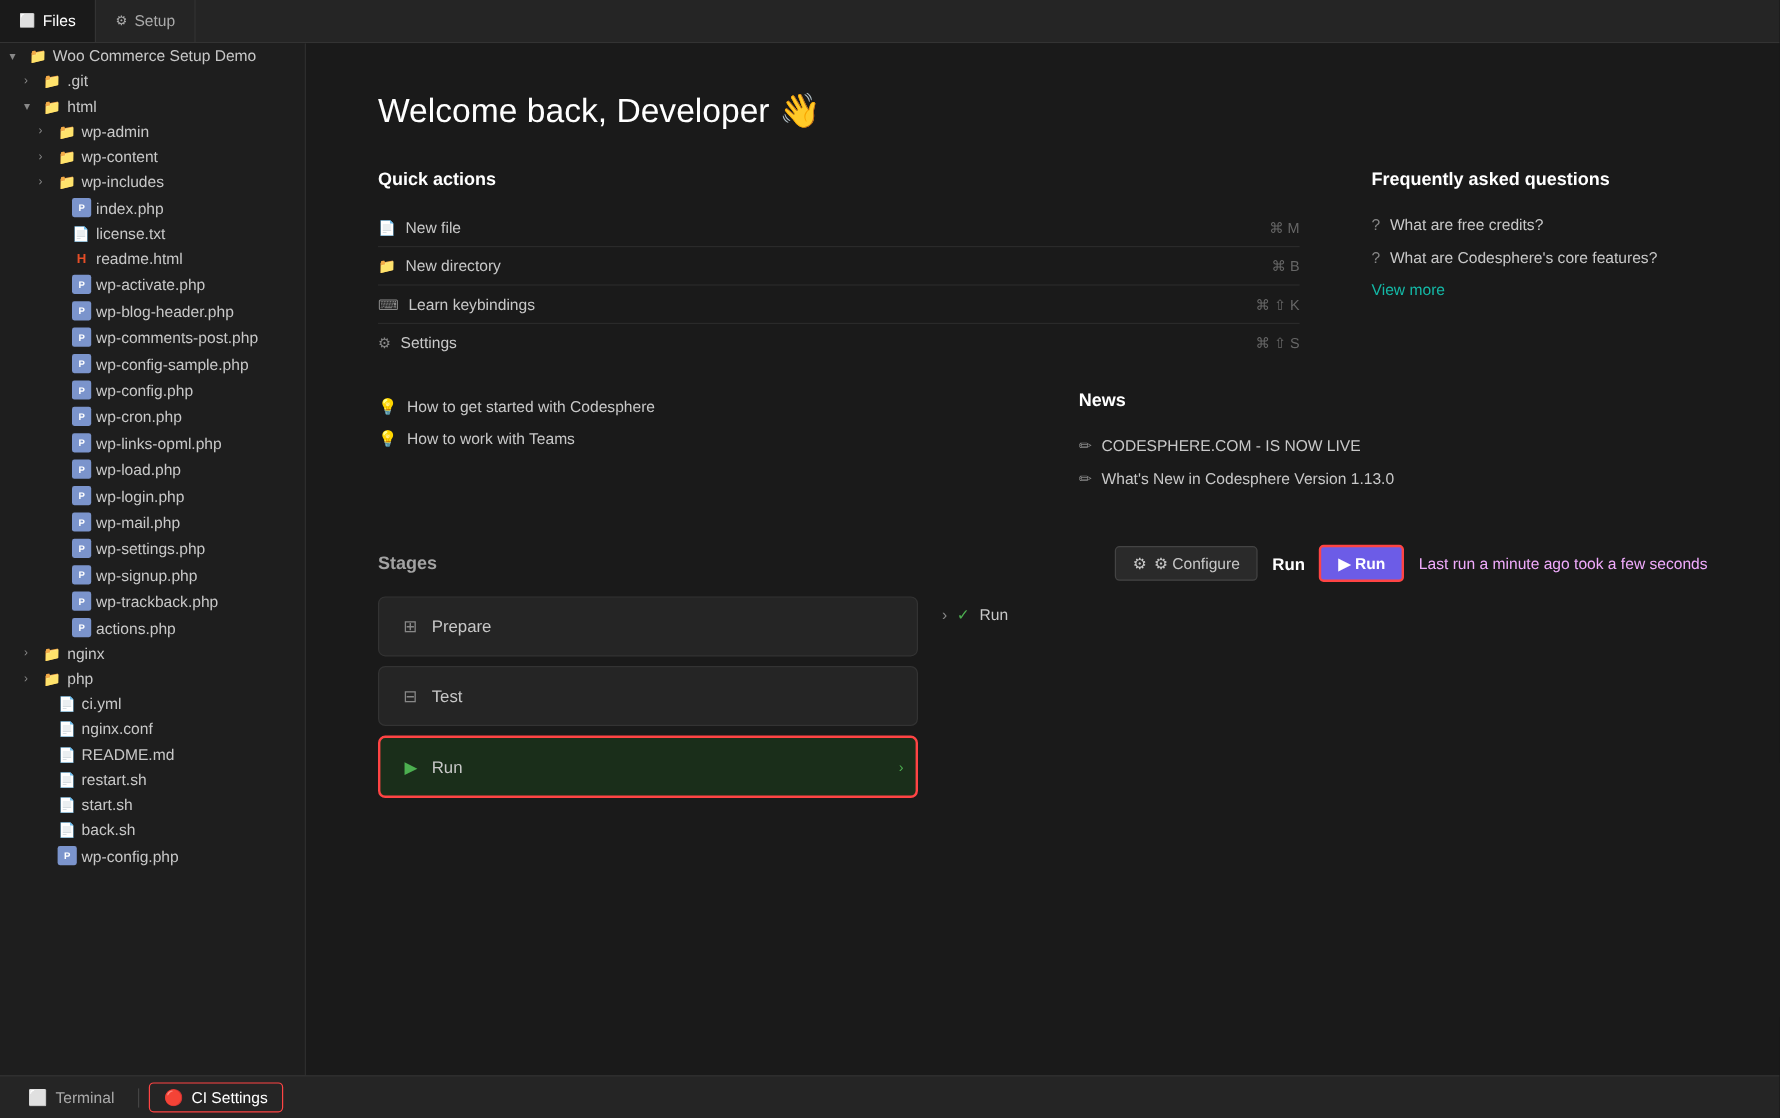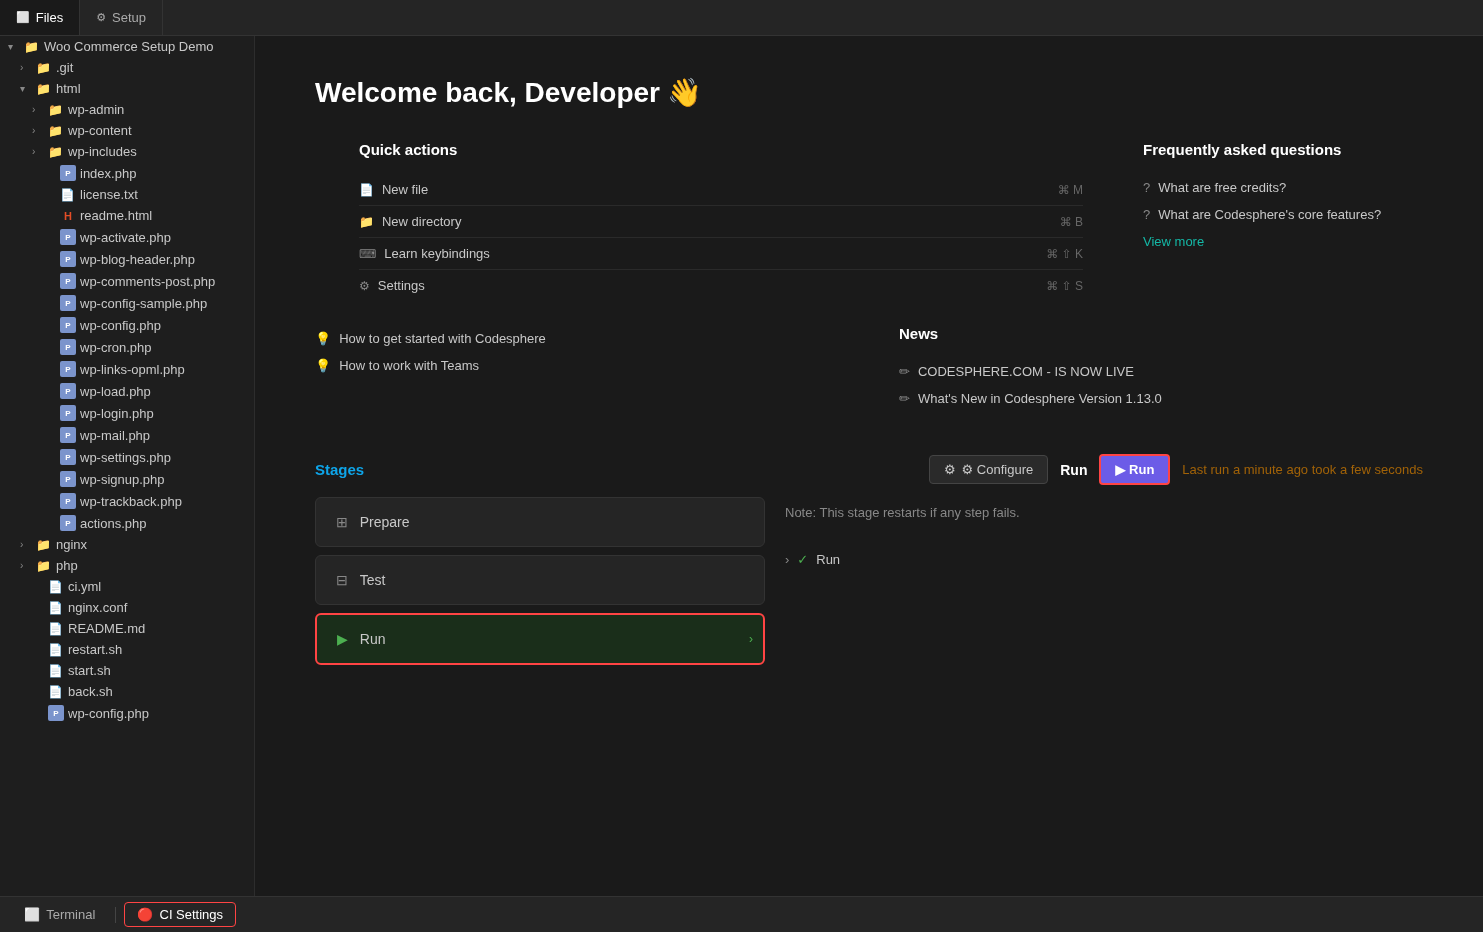--- a/index.html
+++ b/index.html
@@ -119,7 +119,7 @@
 
     .welcome-title {
       font-size: 28px;
-      font-weight: 700;
+      font-weight: 400;
       color: #ffffff;
       margin-bottom: 32px;
     }

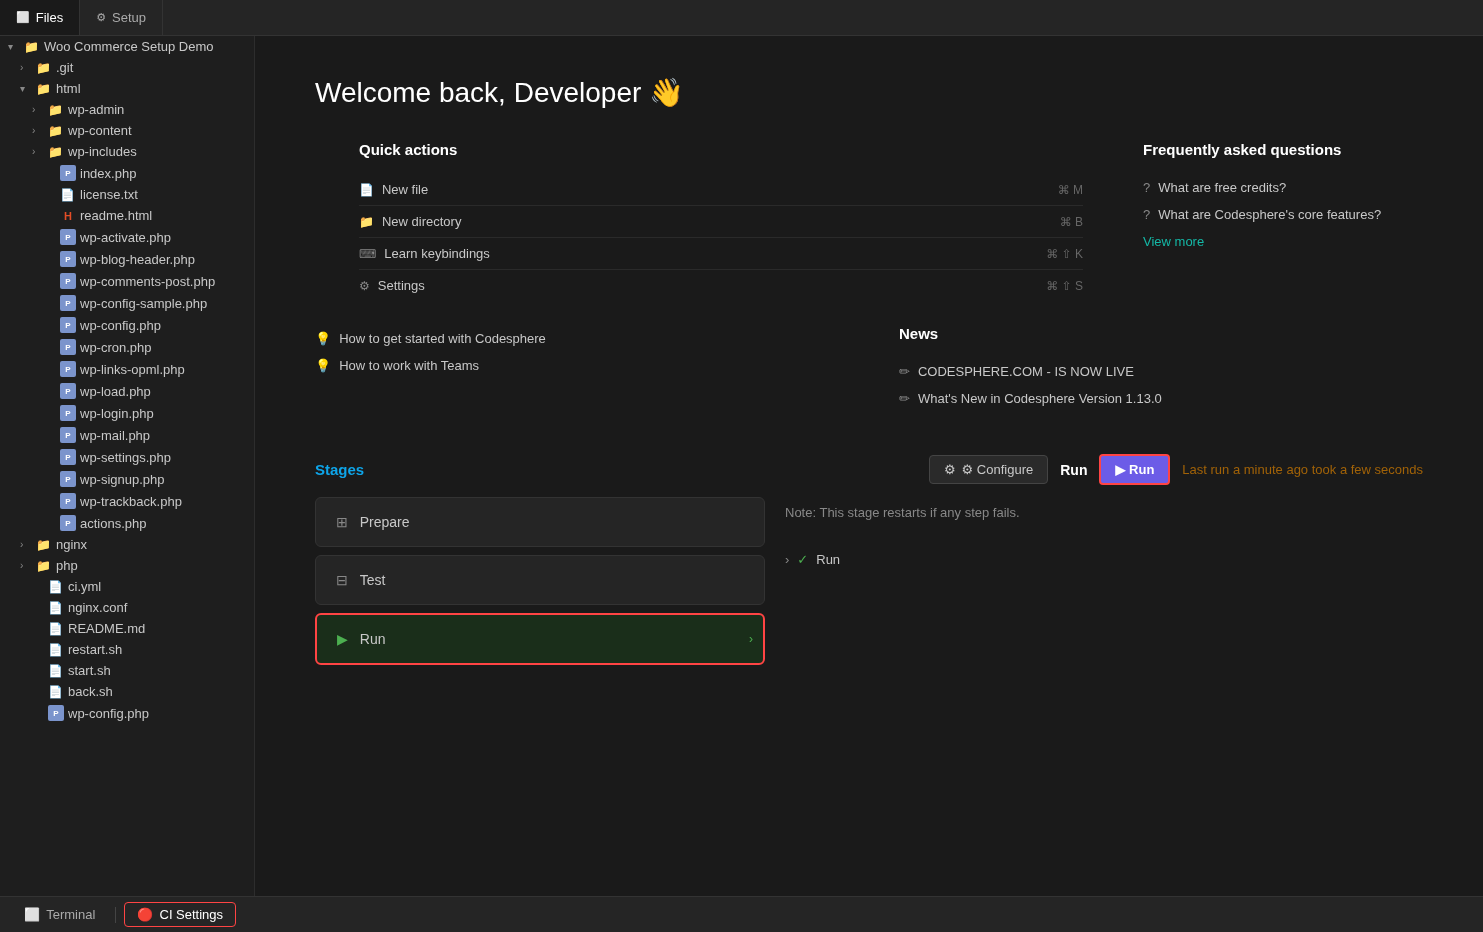--- a/index.html
+++ b/index.html
@@ -127,7 +127,6 @@
     .two-col {
       display: flex;
       gap: 60px;
-      margin-left: 44px;
     }
 
     .section-title {

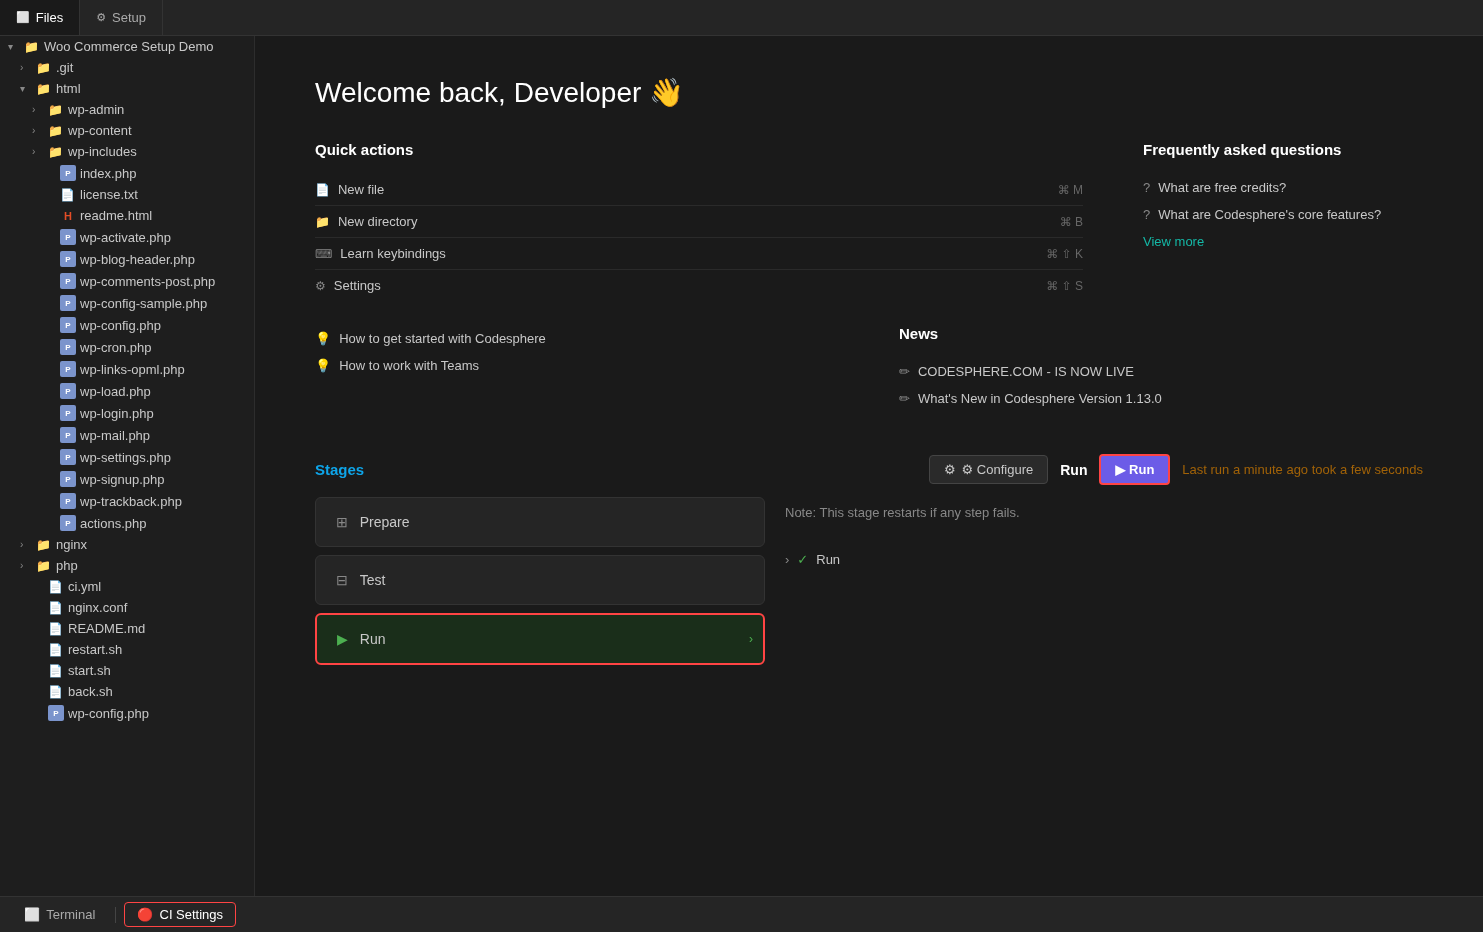--- a/index.html
+++ b/index.html
@@ -228,7 +228,7 @@
     .stages-label {
       font-size: 15px;
       font-weight: 600;
-      color: #0ea5e9;
+      color: #a3a3a3;
       min-width: 100px;
     }
 

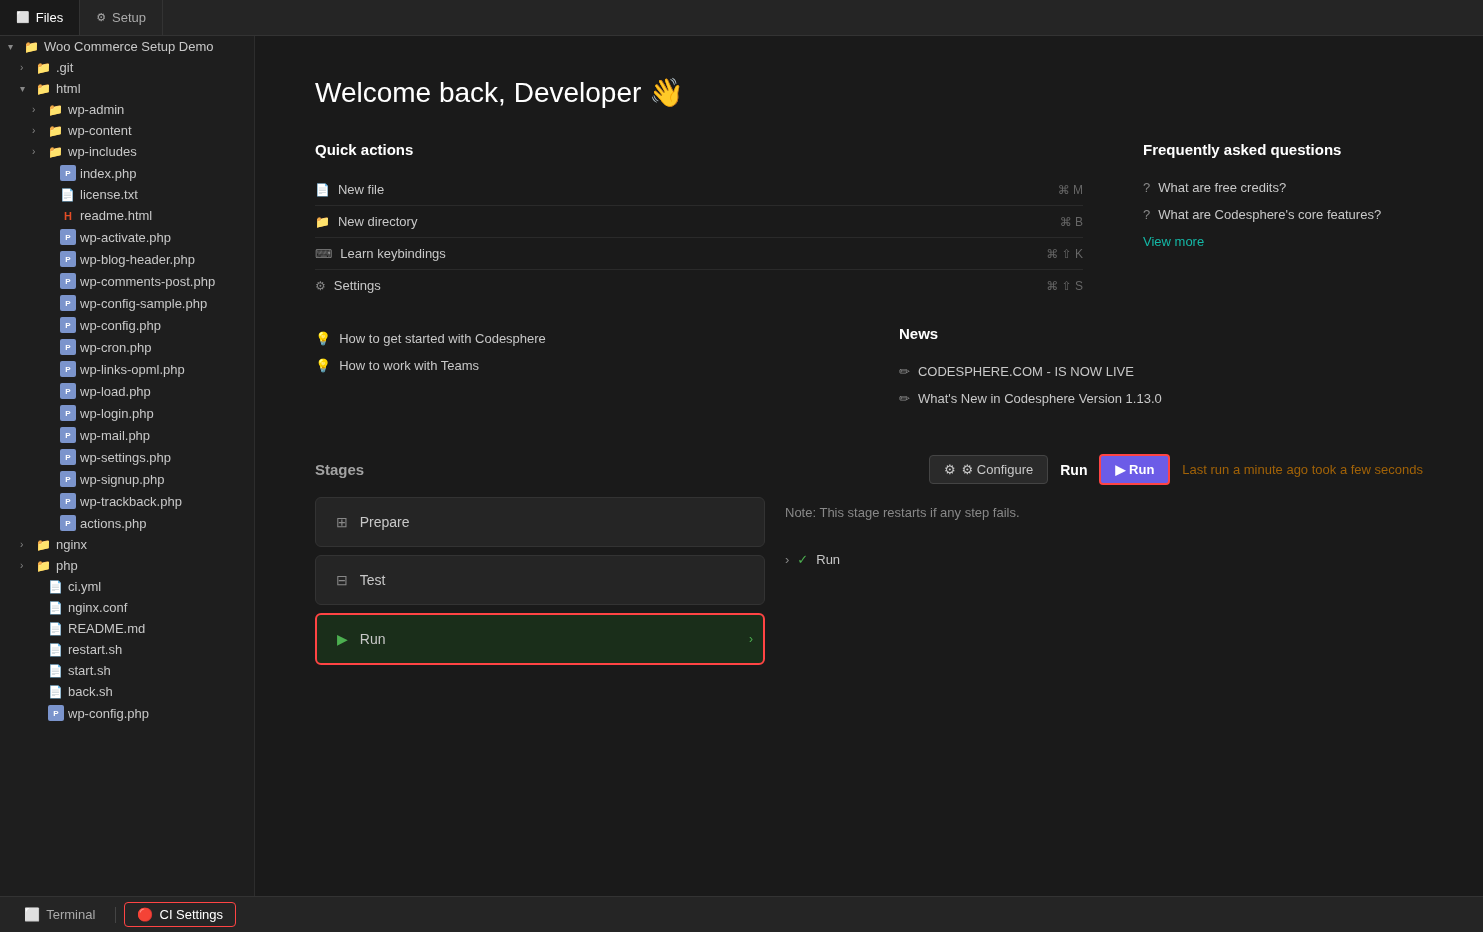--- a/index.html
+++ b/index.html
@@ -273,7 +273,7 @@
     }
 
     .run-info {
-      color: #a16207;
+      color: #f0abfc;
       font-size: 13px;
     }
 

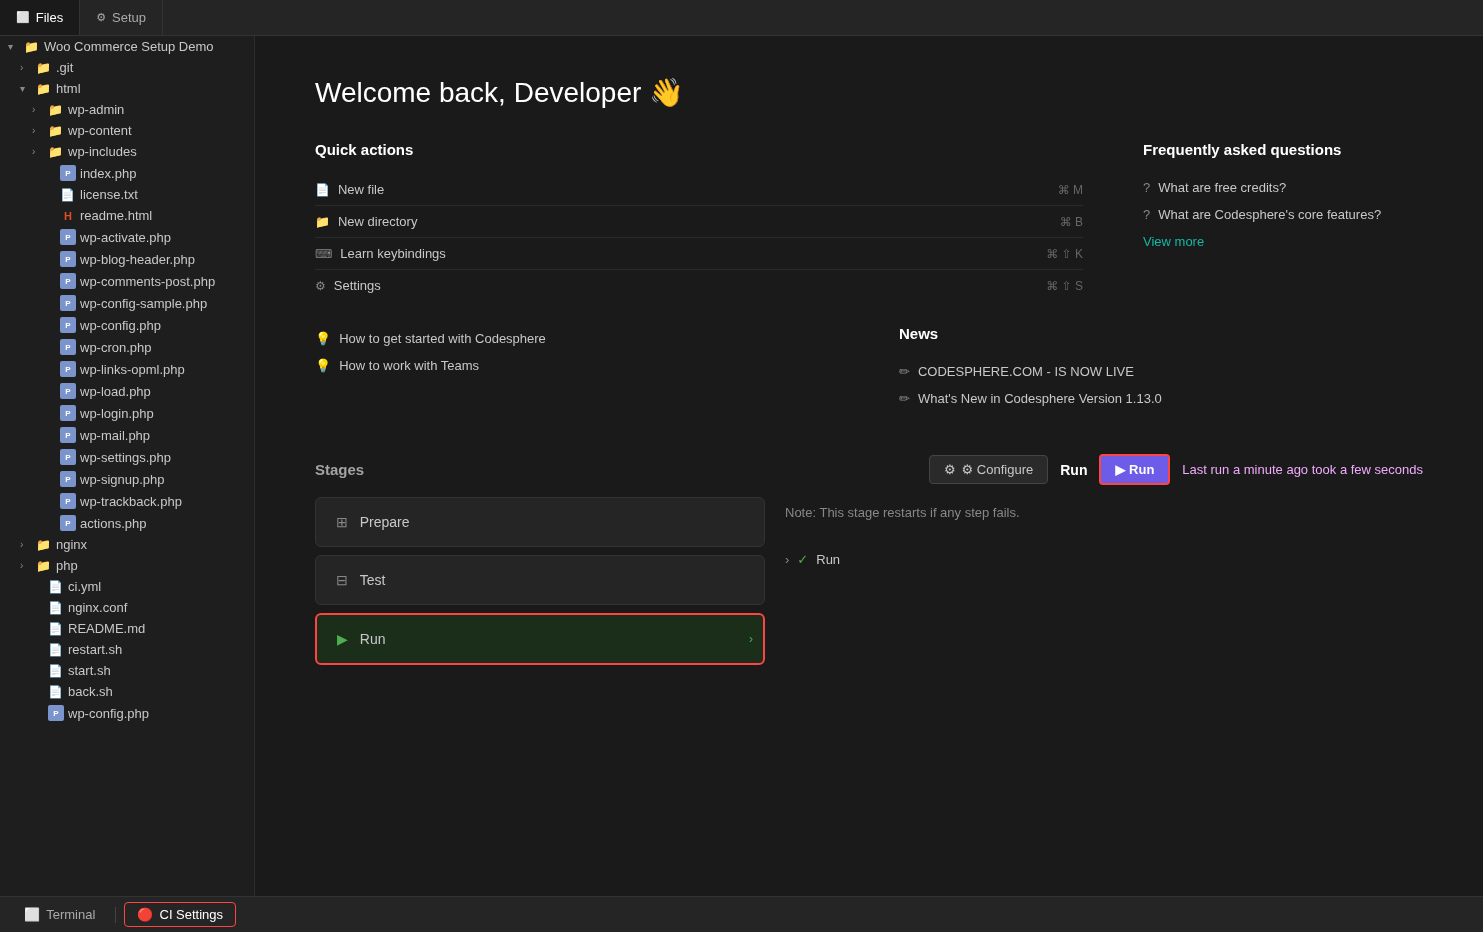--- a/index.html
+++ b/index.html
@@ -732,7 +732,6 @@
 
         <div class="run-details-col">
 
-          <div class="run-detail-note">Note: This stage restarts if any step fails.</div>
 
           <div class="run-step">
             <span style="color:#888;">›</span>

